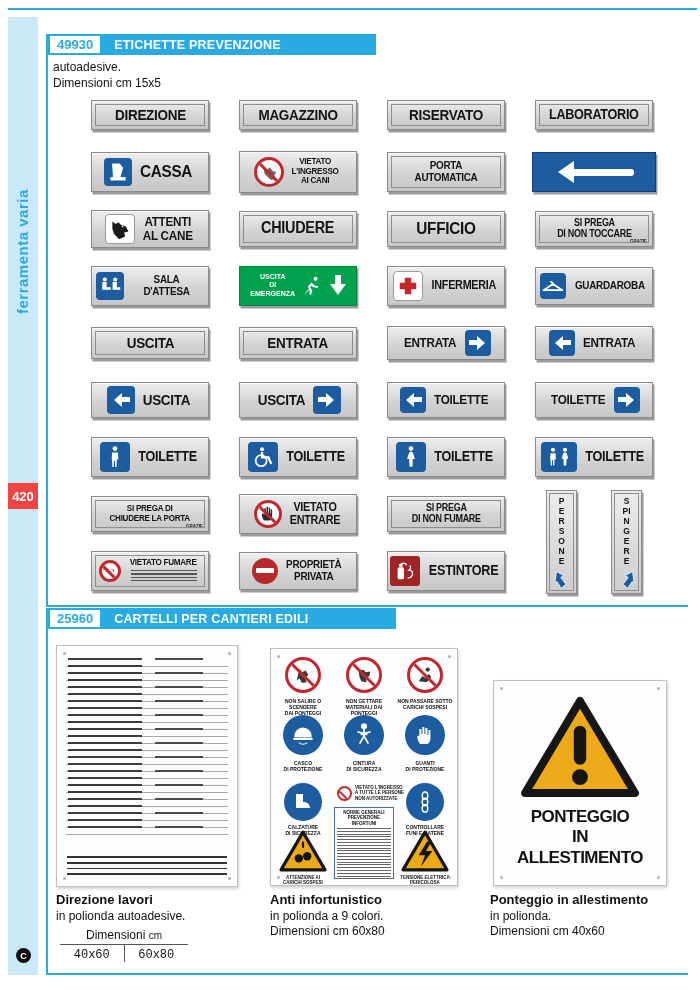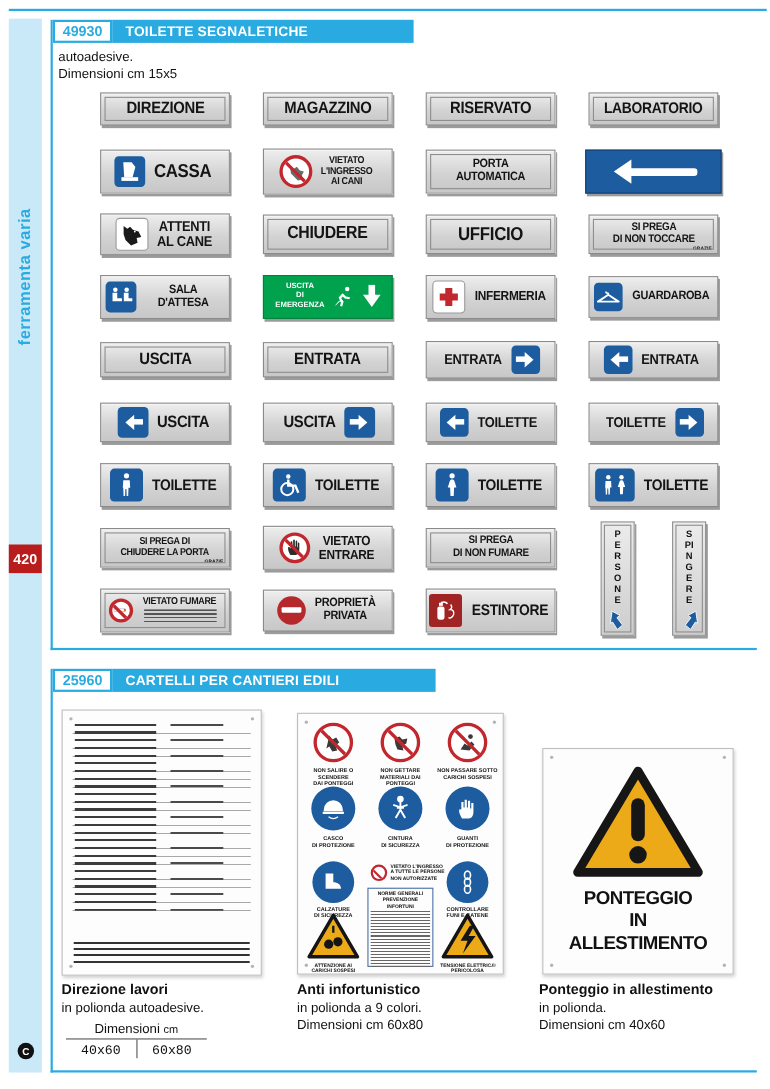--- a/index.html
+++ b/index.html
@@ -12,7 +12,7 @@
   .c-logo{position:absolute;bottom:12px;left:8px;width:15px;height:15px;border-radius:50%;background:#101010;color:#fff;font-size:9px;font-weight:bold;display:flex;align-items:center;justify-content:center;}
   
   .section{position:absolute;left:46px;width:642px;border-left:2px solid #29abe2;border-bottom:2px solid #29abe2;box-sizing:border-box;}
-  #sec1{top:18px;height:573px;}
+  #sec1{top:34px;height:573px;}
   #sec2{top:608px;height:367px;}
   .sec-header{display:flex;align-items:stretch;height:21px;font-weight:bold;}
   .code{background:#fff;border:2px solid #29abe2;color:#29abe2;display:flex;align-items:center;padding:0 7px;font-size:13px;box-sizing:border-box;}

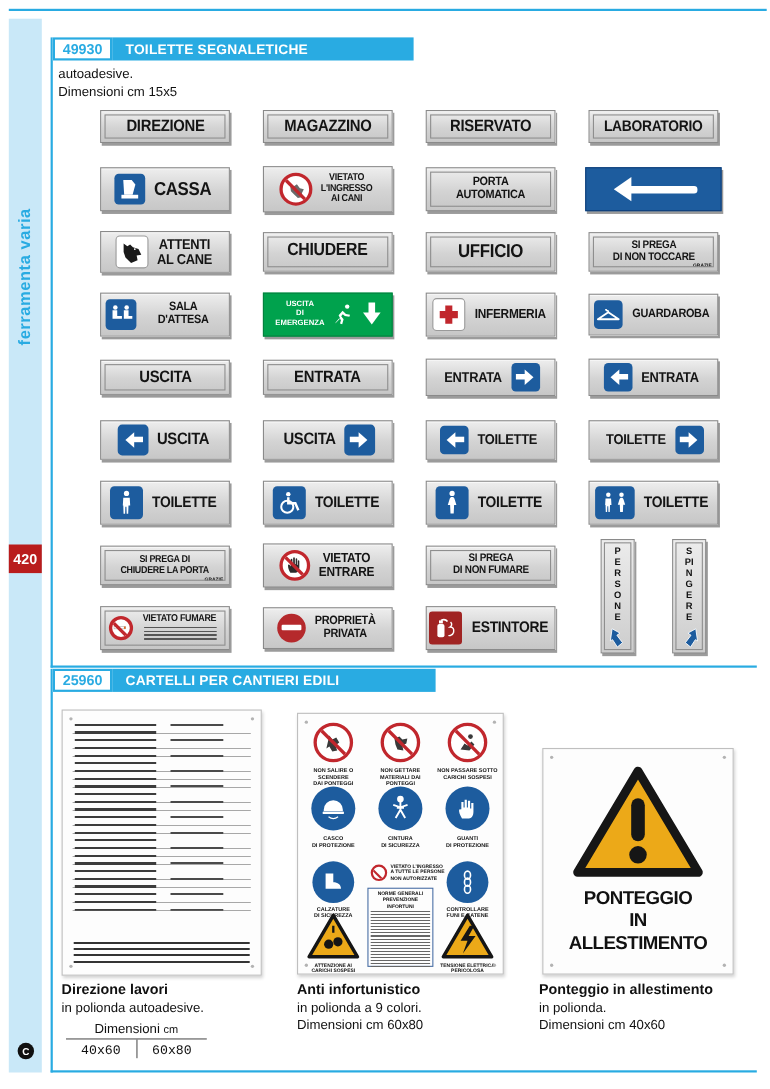--- a/index.html
+++ b/index.html
@@ -106,7 +106,7 @@
   <div class="section" id="sec1">
     <div class="sec-header">
       <span class="code">49930</span>
-      <span class="bar">TOILETTE SEGNALETICHE</span>
+      <span class="bar">ETICHETTE PREVENZIONE</span>
     </div>
     <div class="sec-sub">
       <span>autoadesive.</span><br>

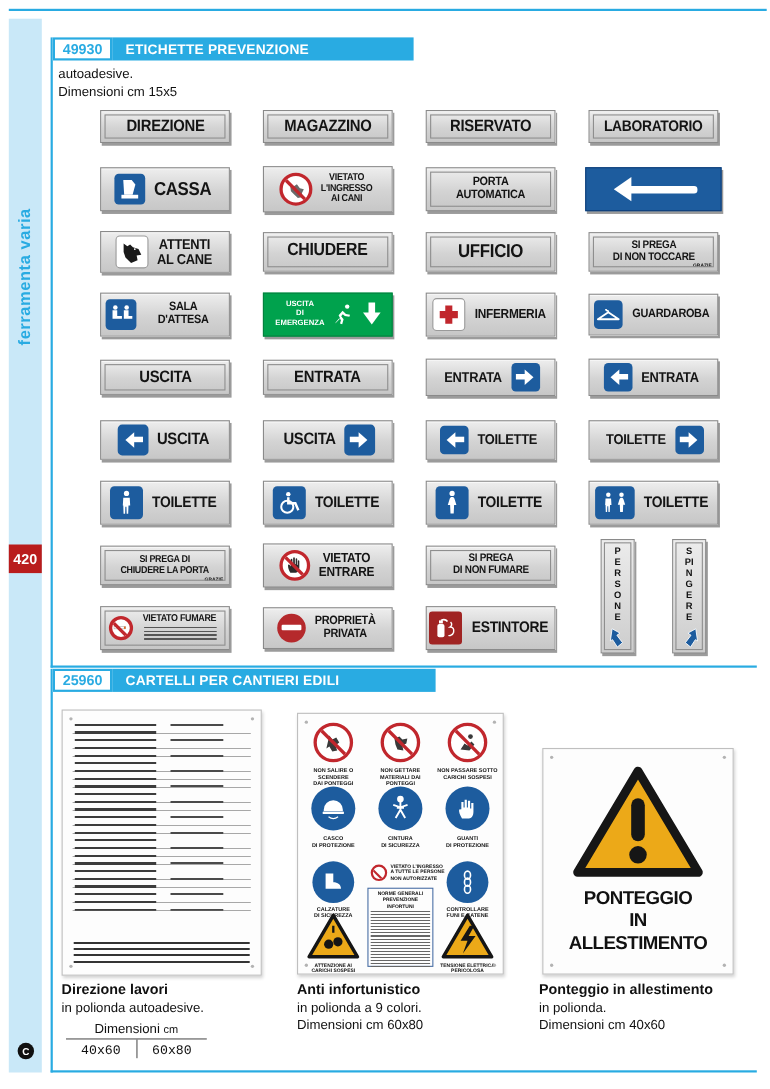--- a/index.html
+++ b/index.html
@@ -8,7 +8,7 @@
   
   .sidebar{position:absolute;left:8px;top:17px;width:30px;height:958px;background:#c9e8f8;}
   .side-label{position:absolute;top:90px;left:6px;height:290px;writing-mode:vertical-rl;transform:rotate(180deg);text-align:center;font-weight:bold;font-size:15px;color:#29abe2;letter-spacing:.5px;}
-  .page-num{position:absolute;top:478px;left:0;width:30px;height:26px;background:#b91c1c;color:#fff;font-weight:bold;font-size:13px;display:flex;align-items:center;justify-content:center;}
+  .page-num{position:absolute;top:466px;left:0;width:30px;height:26px;background:#ef4444;color:#fff;font-weight:bold;font-size:13px;display:flex;align-items:center;justify-content:center;}
   .c-logo{position:absolute;bottom:12px;left:8px;width:15px;height:15px;border-radius:50%;background:#101010;color:#fff;font-size:9px;font-weight:bold;display:flex;align-items:center;justify-content:center;}
   
   .section{position:absolute;left:46px;width:642px;border-left:2px solid #29abe2;border-bottom:2px solid #29abe2;box-sizing:border-box;}

